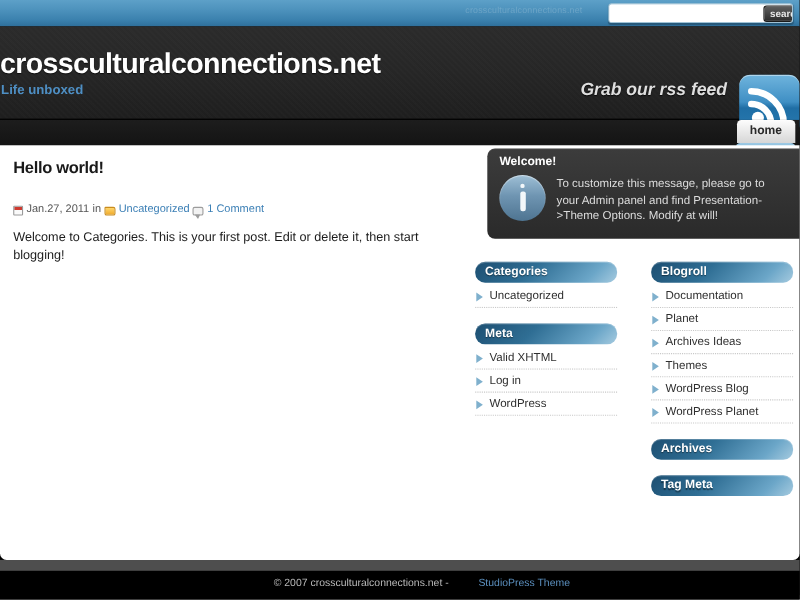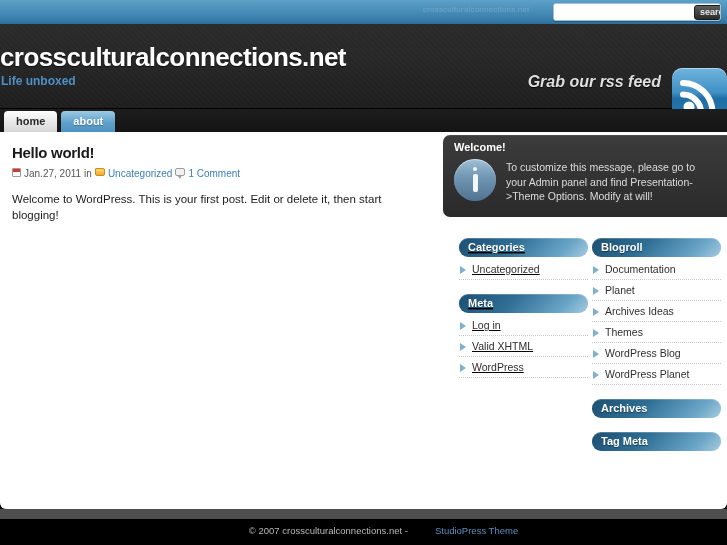--- a/index.html
+++ b/index.html
@@ -96,6 +96,7 @@
     background: linear-gradient(to bottom, #1d1d1d, #141414);
     display: flex; align-items: flex-end;
     padding-left: 4px;
+    flex-direction: column;
   }
   .tab {
     height: 21px; line-height: 21px;

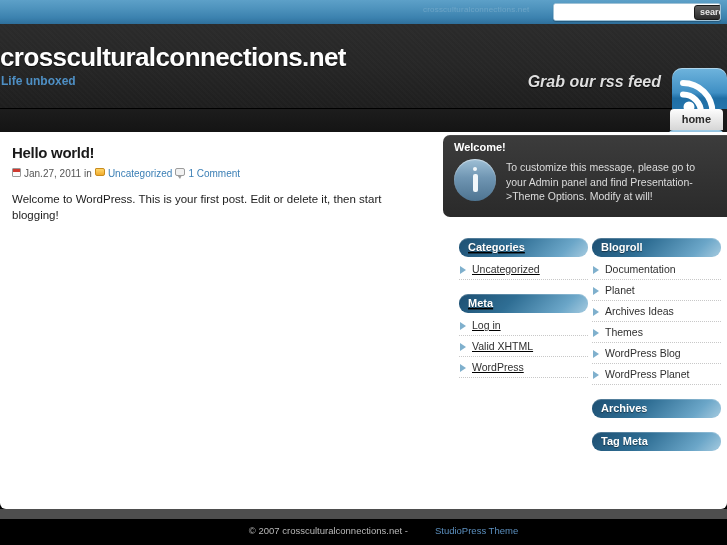--- a/index.html
+++ b/index.html
@@ -133,9 +133,9 @@
     letter-spacing: -0.3px;
   }
   #post-meta {
-    margin-top: 7px;
+    margin-top: 24px;
     font-size: 10px; color: #555;
-    display: flex; align-items: flex-start; gap: 3px;
+    display: flex; align-items: flex-end; gap: 3px;
     white-space: nowrap;
   }
   #post-meta a { color: #3b7fb5; text-decoration: none; cursor: pointer; }

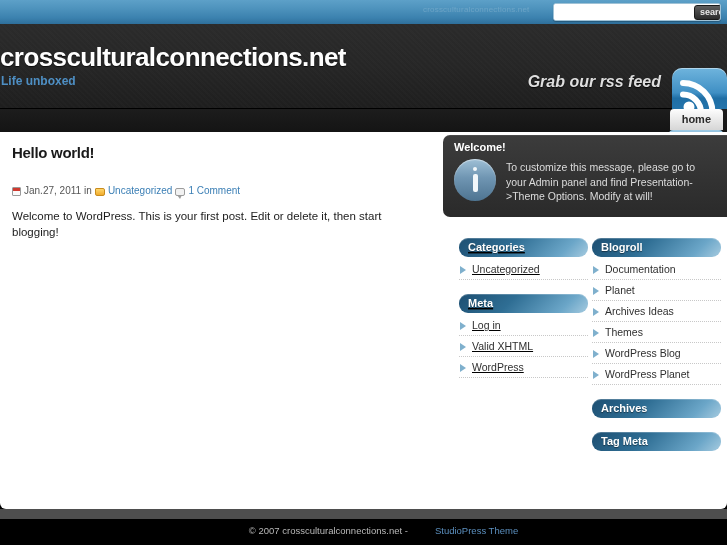--- a/index.html
+++ b/index.html
@@ -278,7 +278,7 @@
       <span class="ico-comment"></span>
       <a>1 Comment</a>
     </div>
-    <div id="post-body">Welcome to WordPress. This is your first post. Edit or delete it, then start blogging!</div>
+    <div id="post-body">Welcome to Categories. This is your first post. Edit or delete it, then start blogging!</div>
   </div>
 
   <div id="welcome-box">

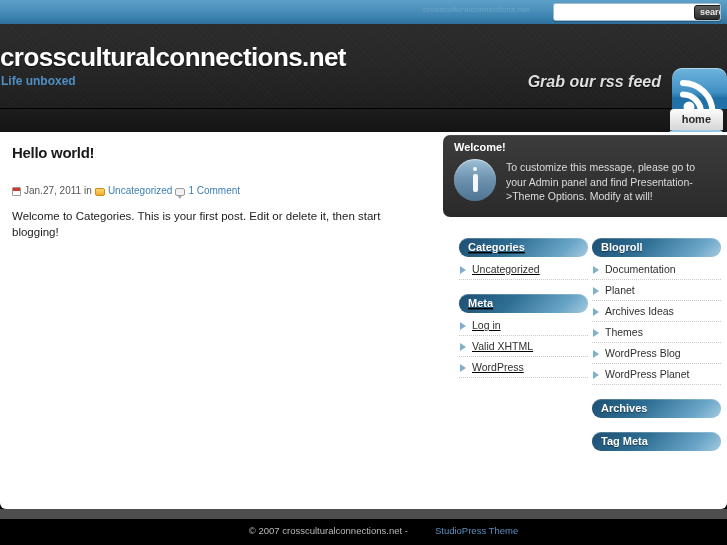--- a/index.html
+++ b/index.html
@@ -194,7 +194,7 @@
   }
 
   .widget-col { position: absolute; top: 106px; }
-  #col-a { left: 459px; width: 129px; text-decoration: underline; }
+  #col-a { left: 432px; width: 129px; }
   #col-b { left: 592px; width: 129px; }
 
   .widget { margin-bottom: 14px; }

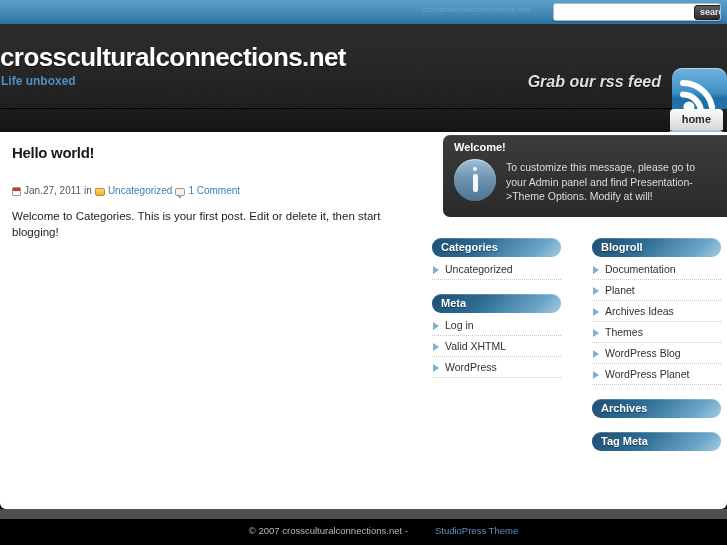--- a/index.html
+++ b/index.html
@@ -297,8 +297,8 @@
       <div class="widget">
         <div class="widget-head">Meta</div>
         <ul>
+          <li>Valid XHTML</li>
           <li>Log in</li>
-          <li>Valid XHTML</li>
           <li>WordPress</li>
         </ul>
       </div>

